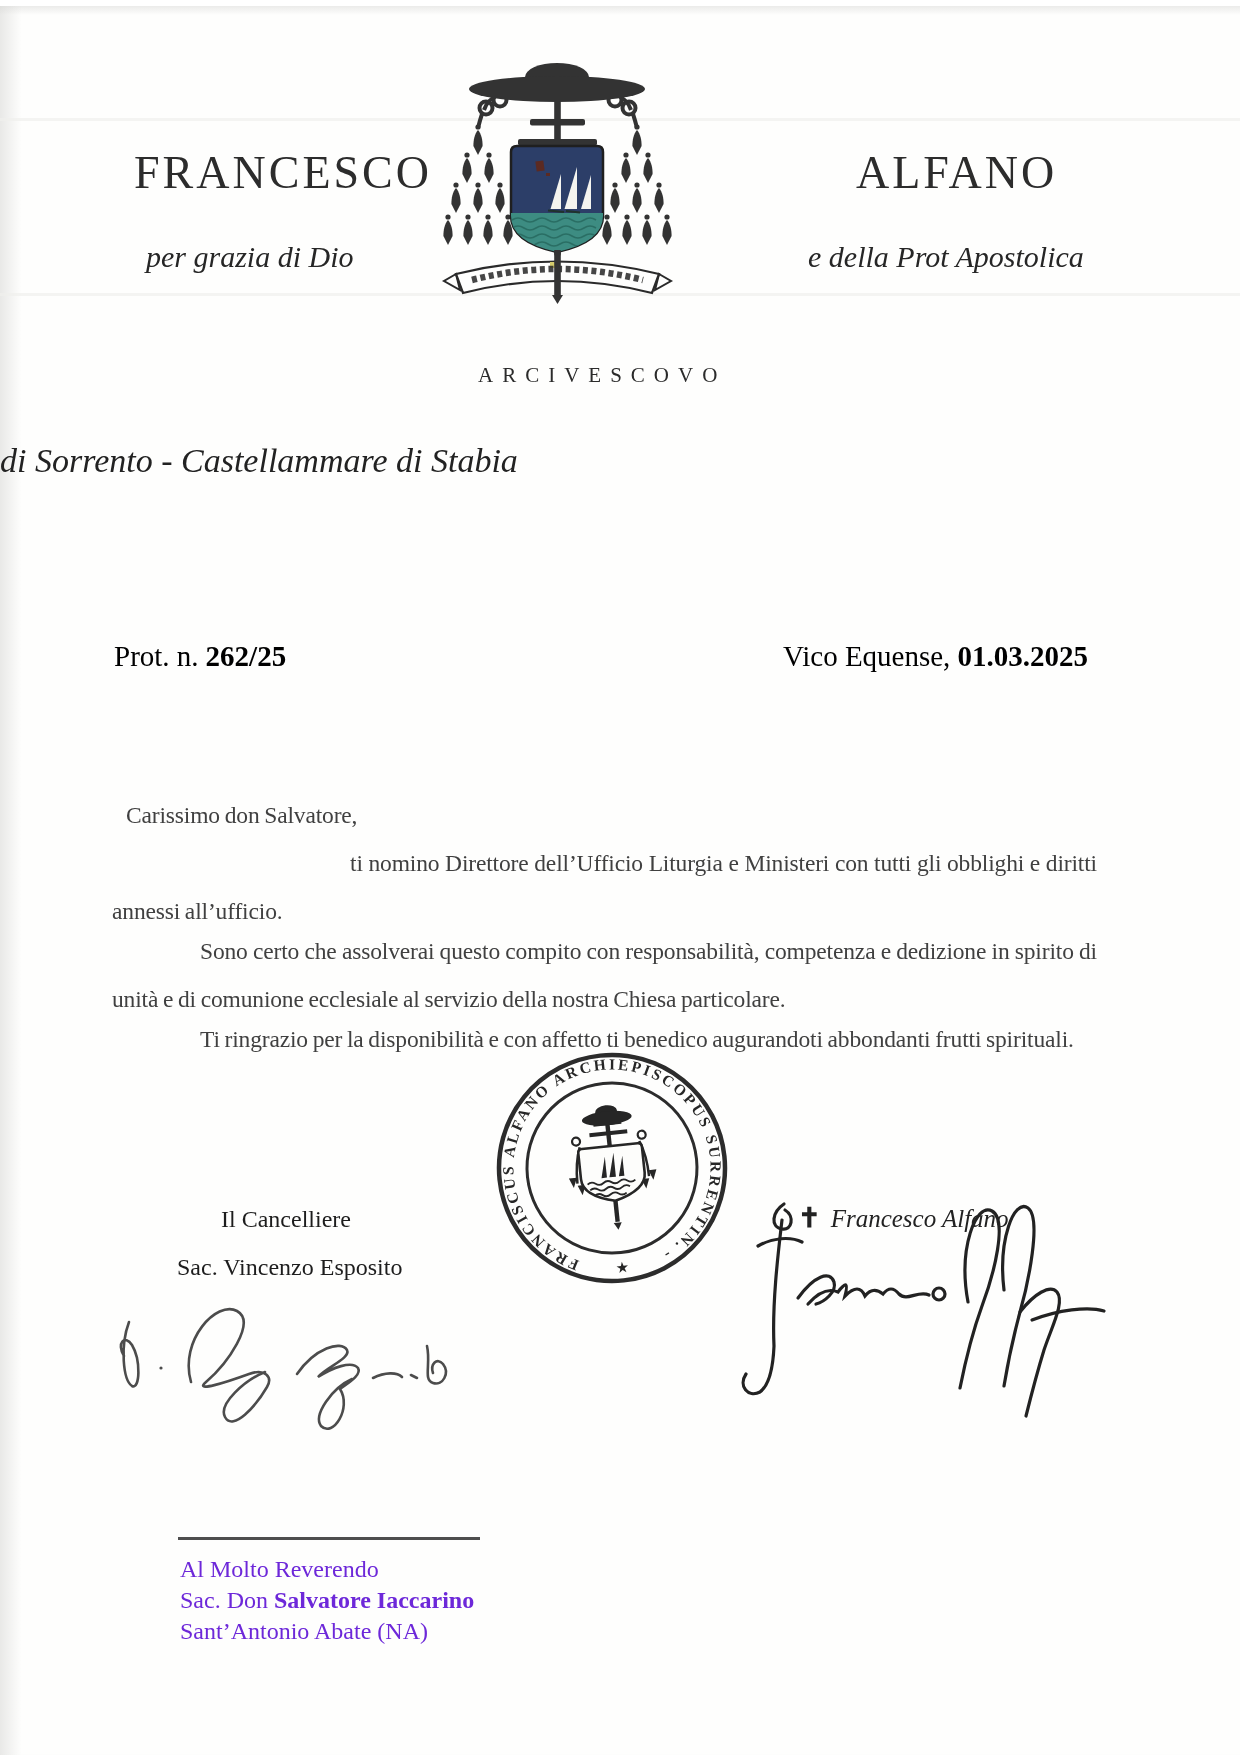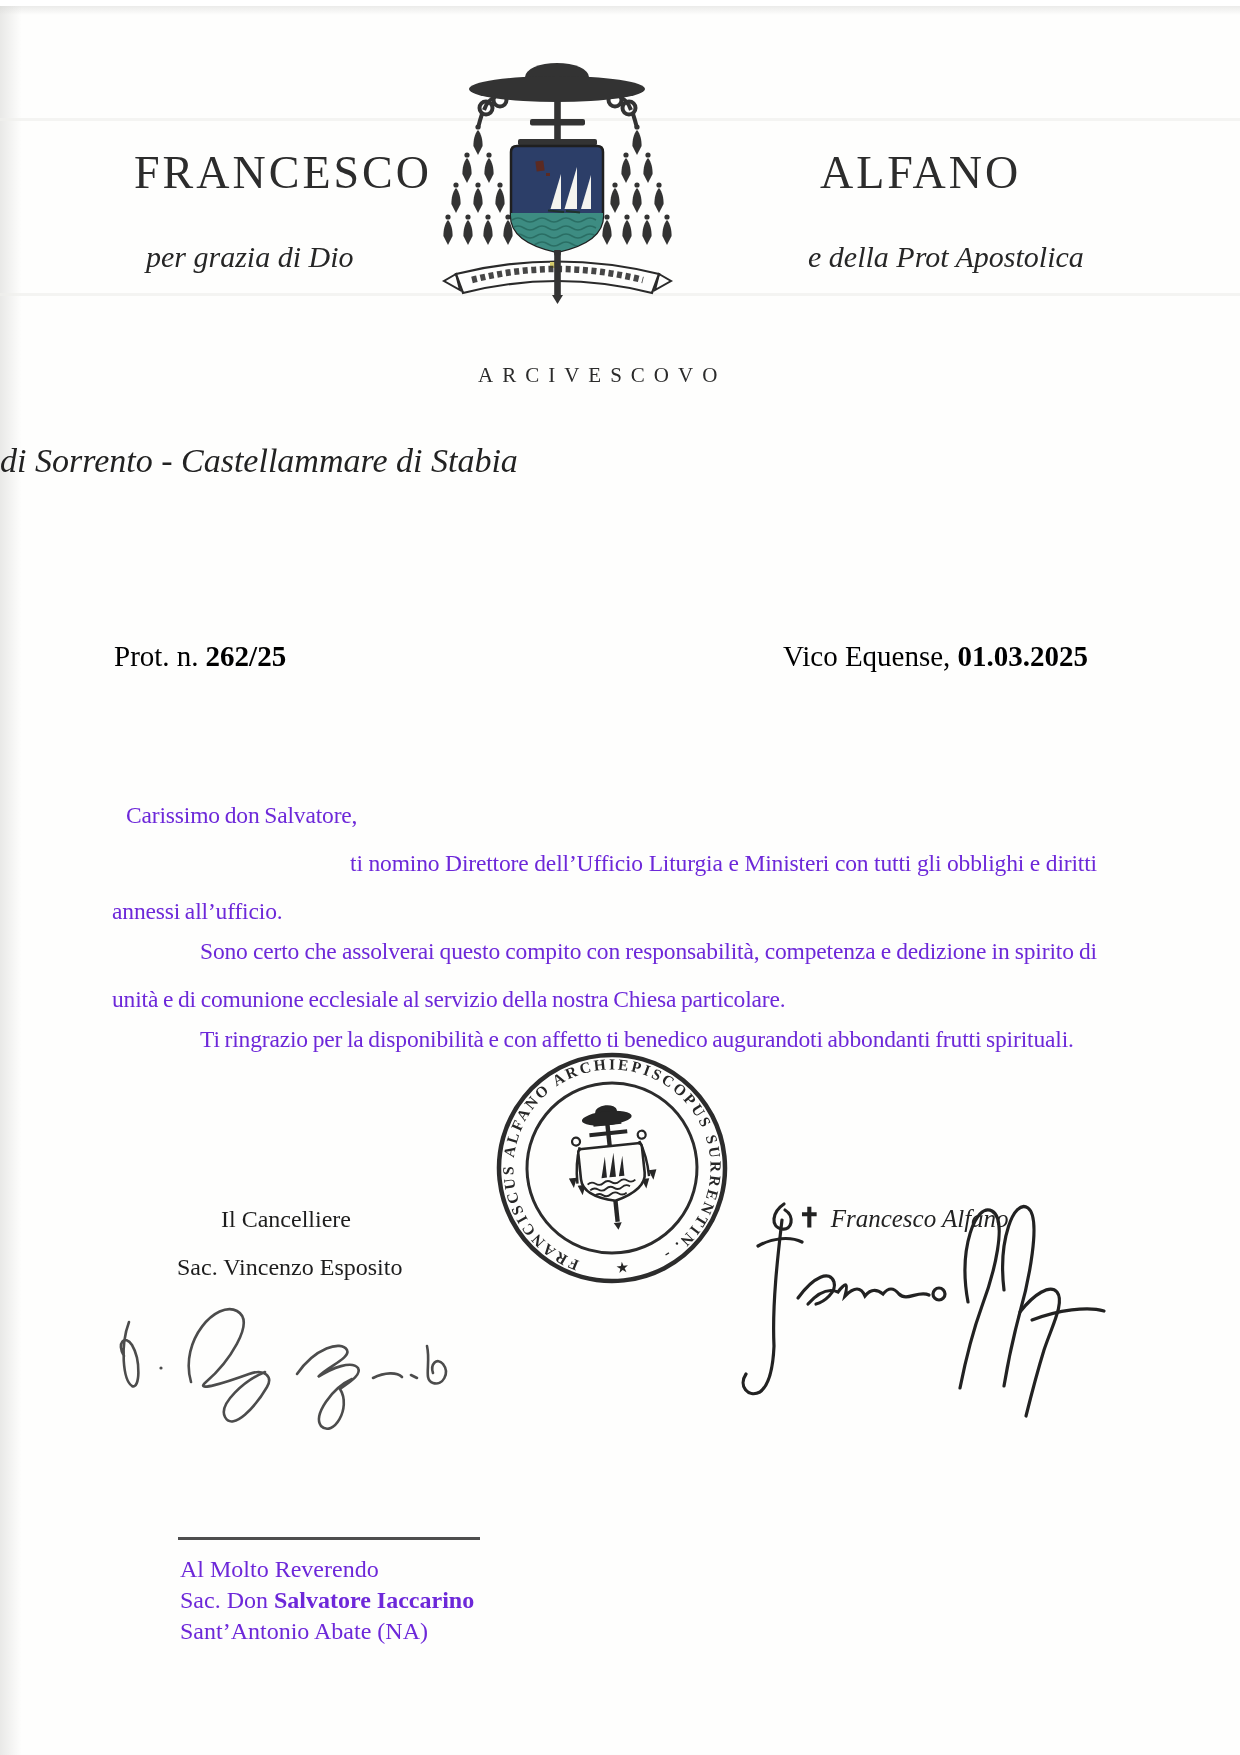--- a/index.html
+++ b/index.html
@@ -51,7 +51,7 @@
   <div class="scan-band" style="top:287px"></div>
 
   <div class="abs name-hd" style="left:134px;top:140px">FRANCESCO</div>
-  <div class="abs name-hd" style="left:820px;top:140px">ALFANO</div>
+  <div class="abs name-hd" style="left:856px;top:140px">ALFANO</div>
   <div class="abs grace" style="left:146px;top:234px">per grazia di Dio</div>
   <div class="abs grace" style="left:808px;top:234px">e della Prot Apostolica</div>
 

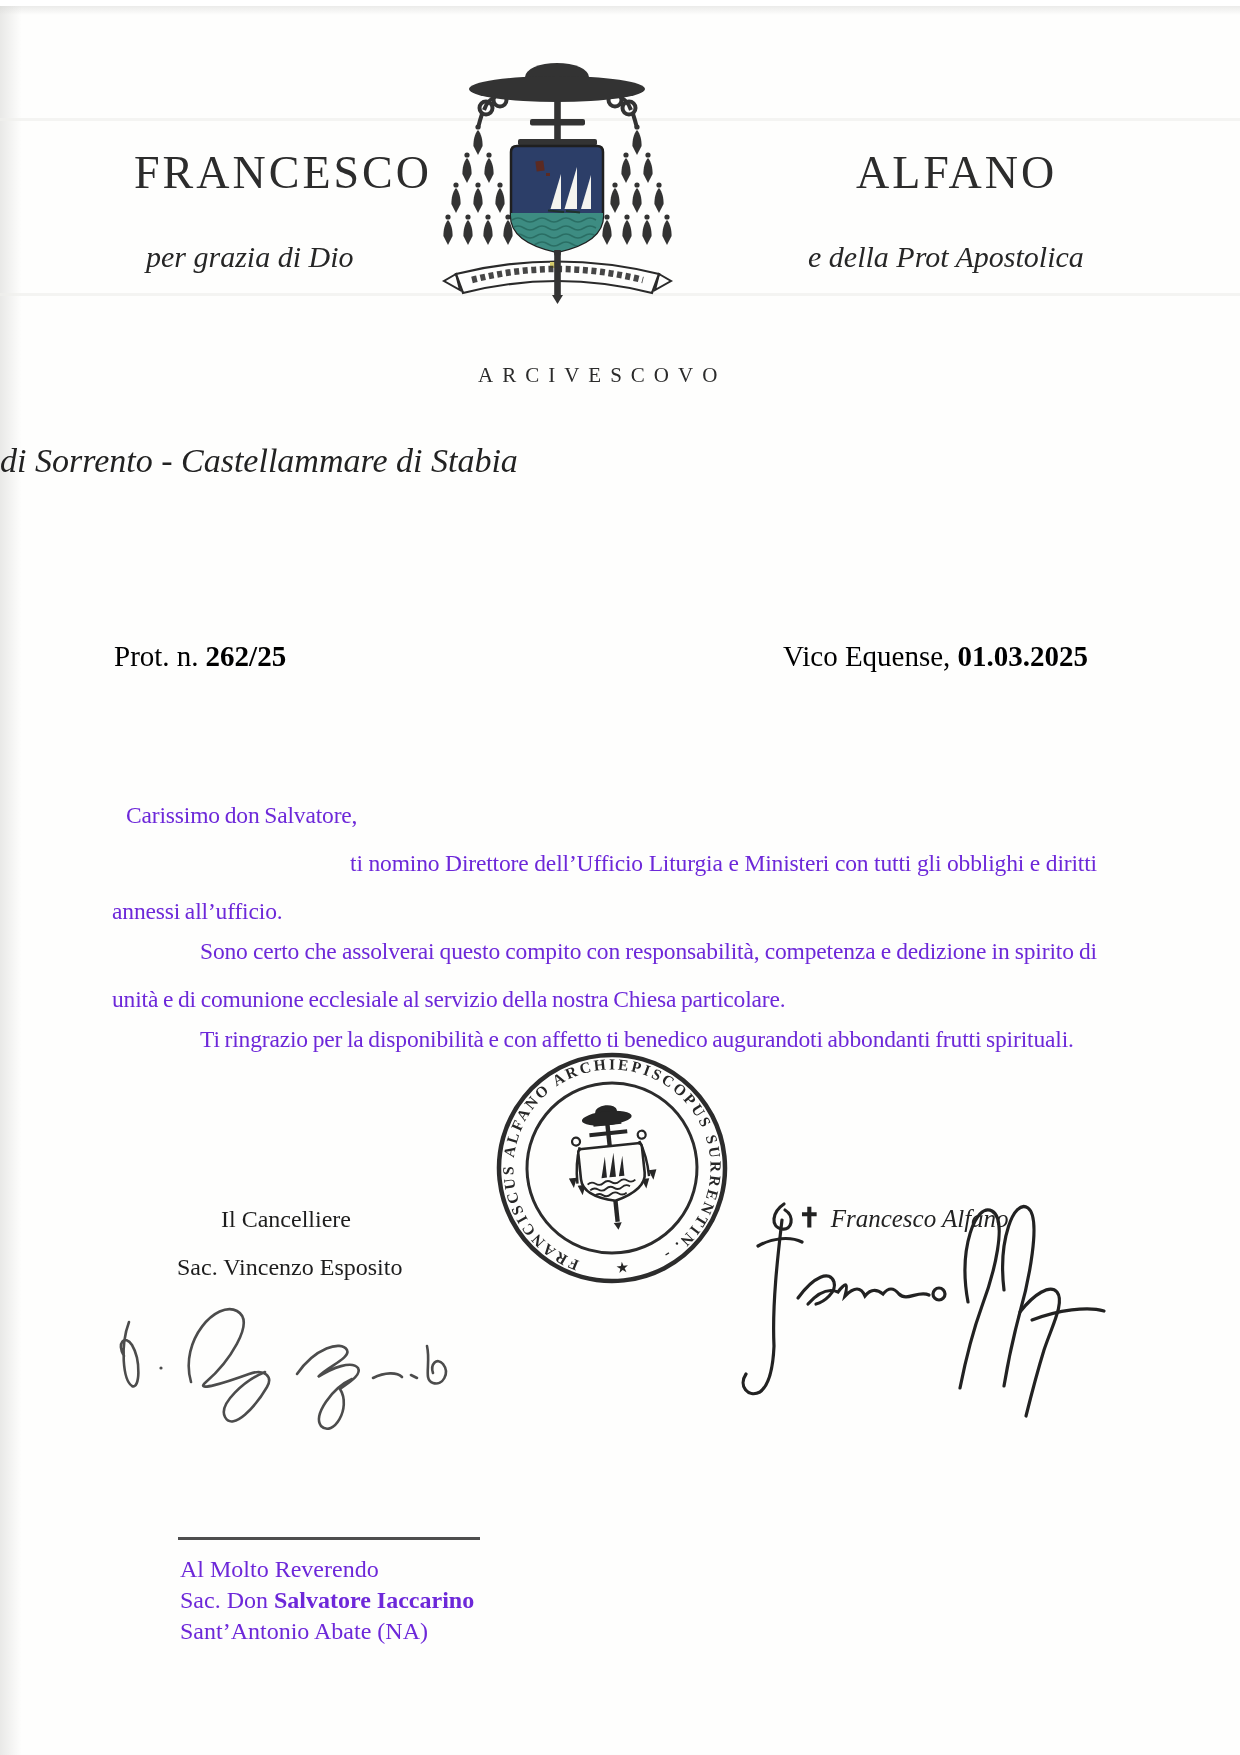--- a/index.html
+++ b/index.html
@@ -29,7 +29,7 @@
   .b{font-weight:bold;}
   .body-p{
     left:112px;width:985px;font-size:23.5px;line-height:48px;
-    text-align:justify;letter-spacing:-0.15px;word-spacing:-1px;color:#6d28d9;
+    text-align:justify;letter-spacing:-0.15px;word-spacing:-1px;color:#404040;
   }
   .sig-label{font-size:24px;color:#1d1d1d;white-space:nowrap;}
   .alfano-name{font-style:italic;font-size:25px;color:#222;white-space:nowrap;}

